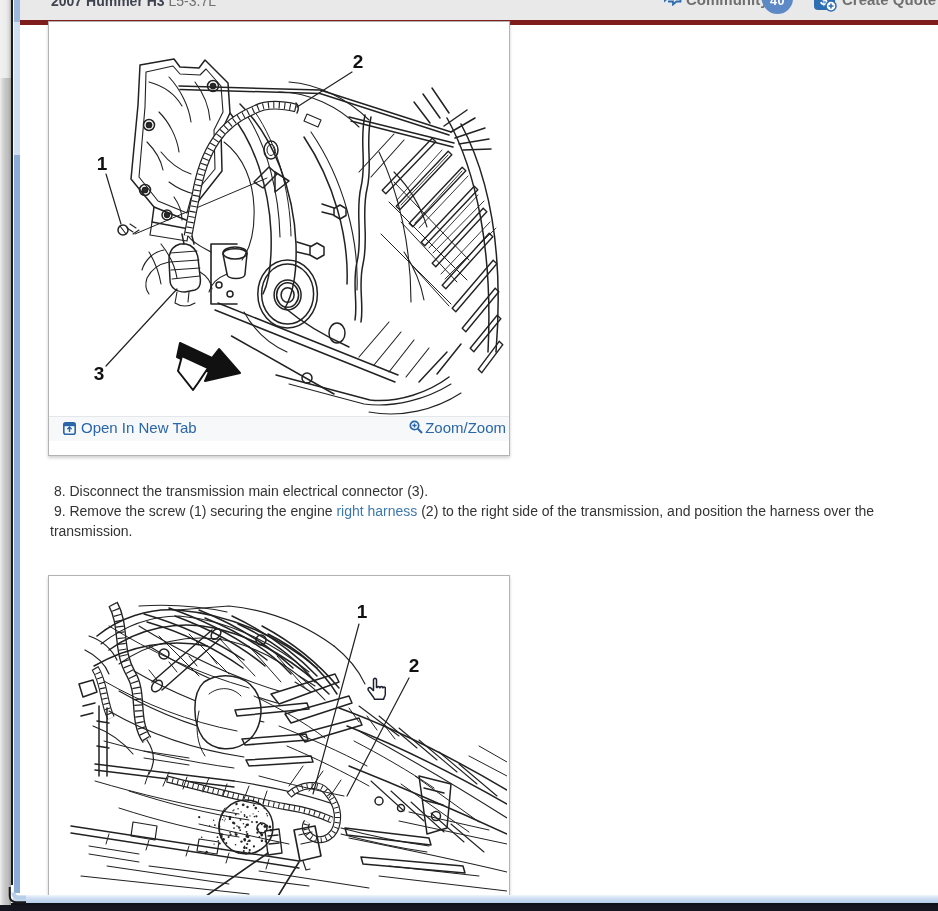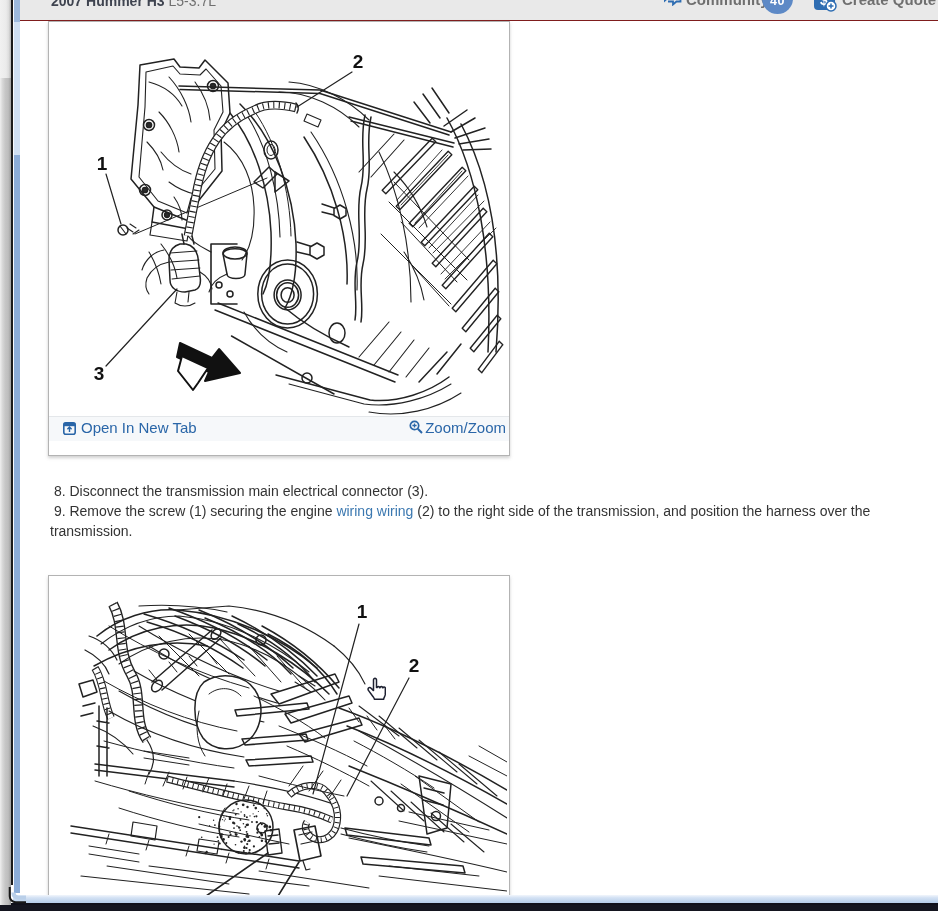--- a/index.html
+++ b/index.html
@@ -15,7 +15,7 @@
   #bluethumb{left:14px;top:155px;width:6px;height:738px;background:#8cadd8;}
   #bluetop{left:14px;top:0;width:6px;height:22px;background:#9db9dd;}
   
-  #topbar{left:20px;top:0;width:918px;height:20px;background:#e9e9e9;border-bottom:1px solid #7f1d1d;overflow:hidden;}
+  #topbar{left:20px;top:0;width:918px;height:20px;background:#e9e9e9;border-bottom:5px solid #7f1d1d;overflow:hidden;}
   #title{position:absolute;left:31px;top:-6px;font-size:14px;line-height:14px;font-weight:bold;color:#3f4450;white-space:nowrap;}
   #title span{font-weight:normal;color:#6f6f6f;}
   .tb-ico{position:absolute;}

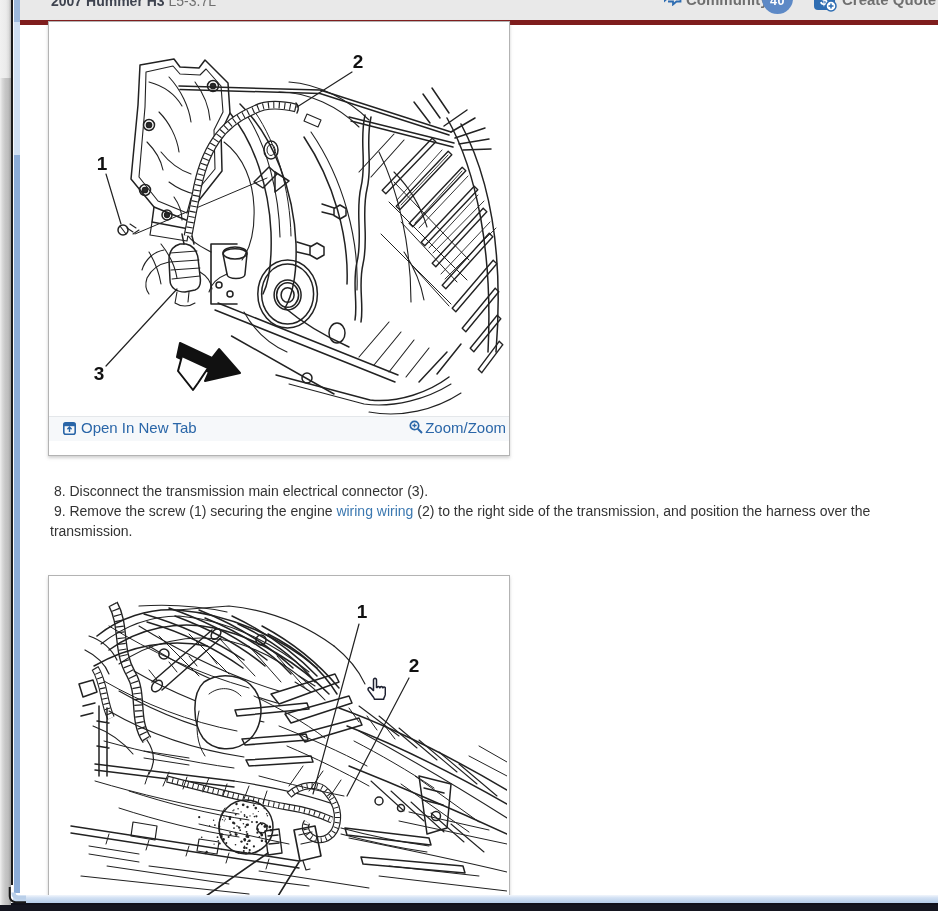--- a/index.html
+++ b/index.html
@@ -200,7 +200,7 @@
 
  <div class="abs" id="steps">
    &nbsp;8. Disconnect the transmission main electrical connector (3).<br>
-   &nbsp;9. Remove the screw (1) securing the engine <span class="lnk">wiring wiring</span> (2) to the right side of the transmission, and position the harness over the
+   &nbsp;9. Remove the screw (1) securing the engine <span class="lnk">right harness</span> (2) to the right side of the transmission, and position the harness over the
    transmission.
  </div>
 

